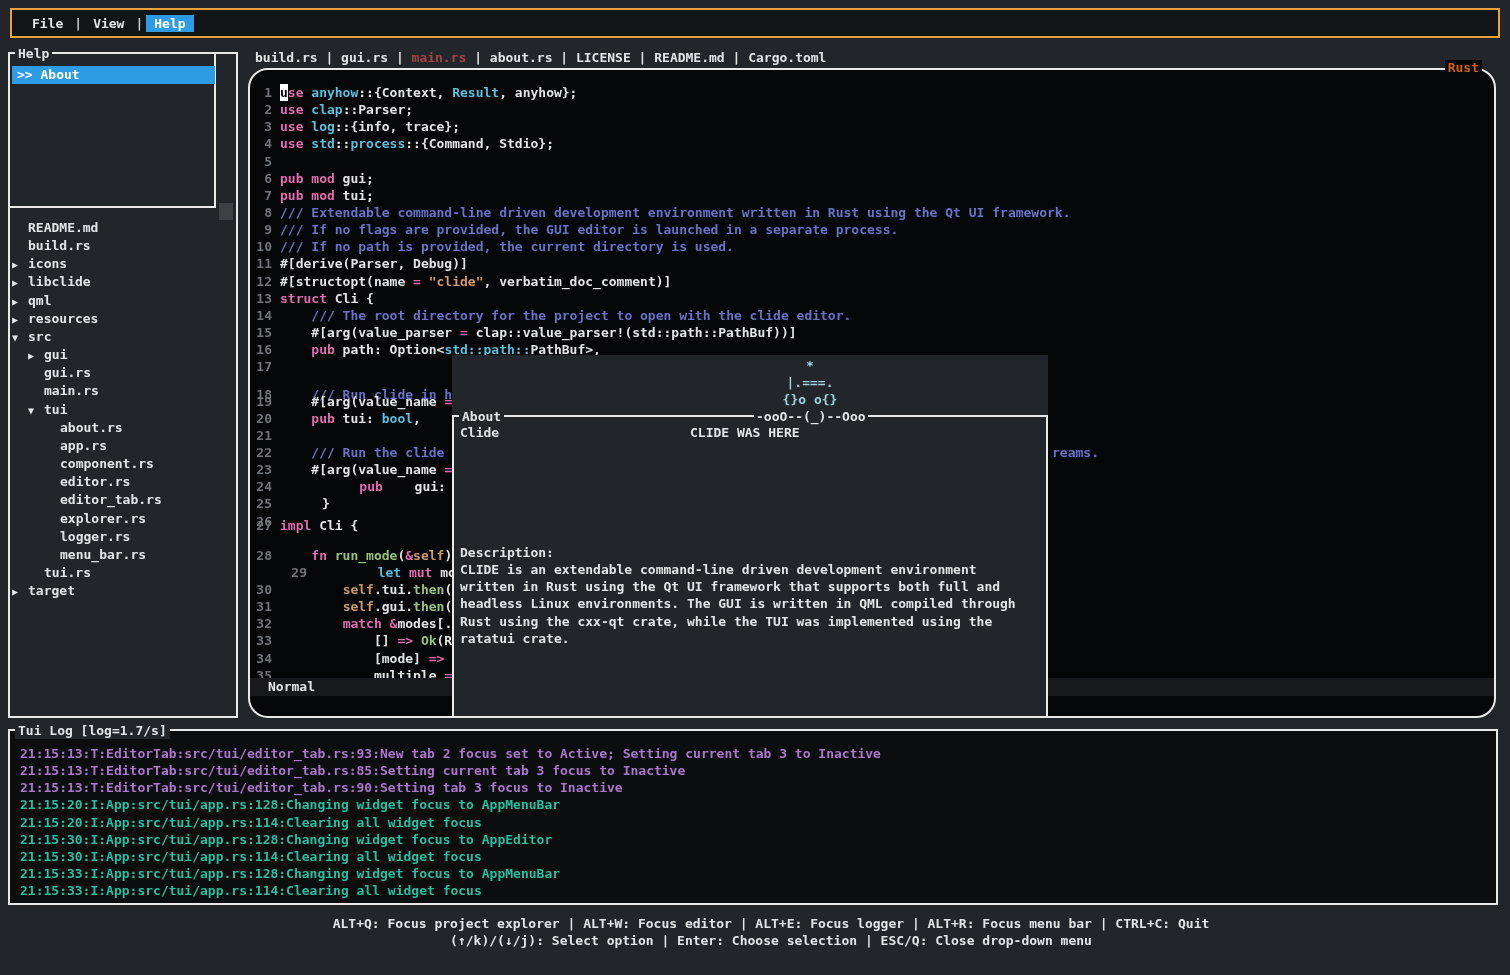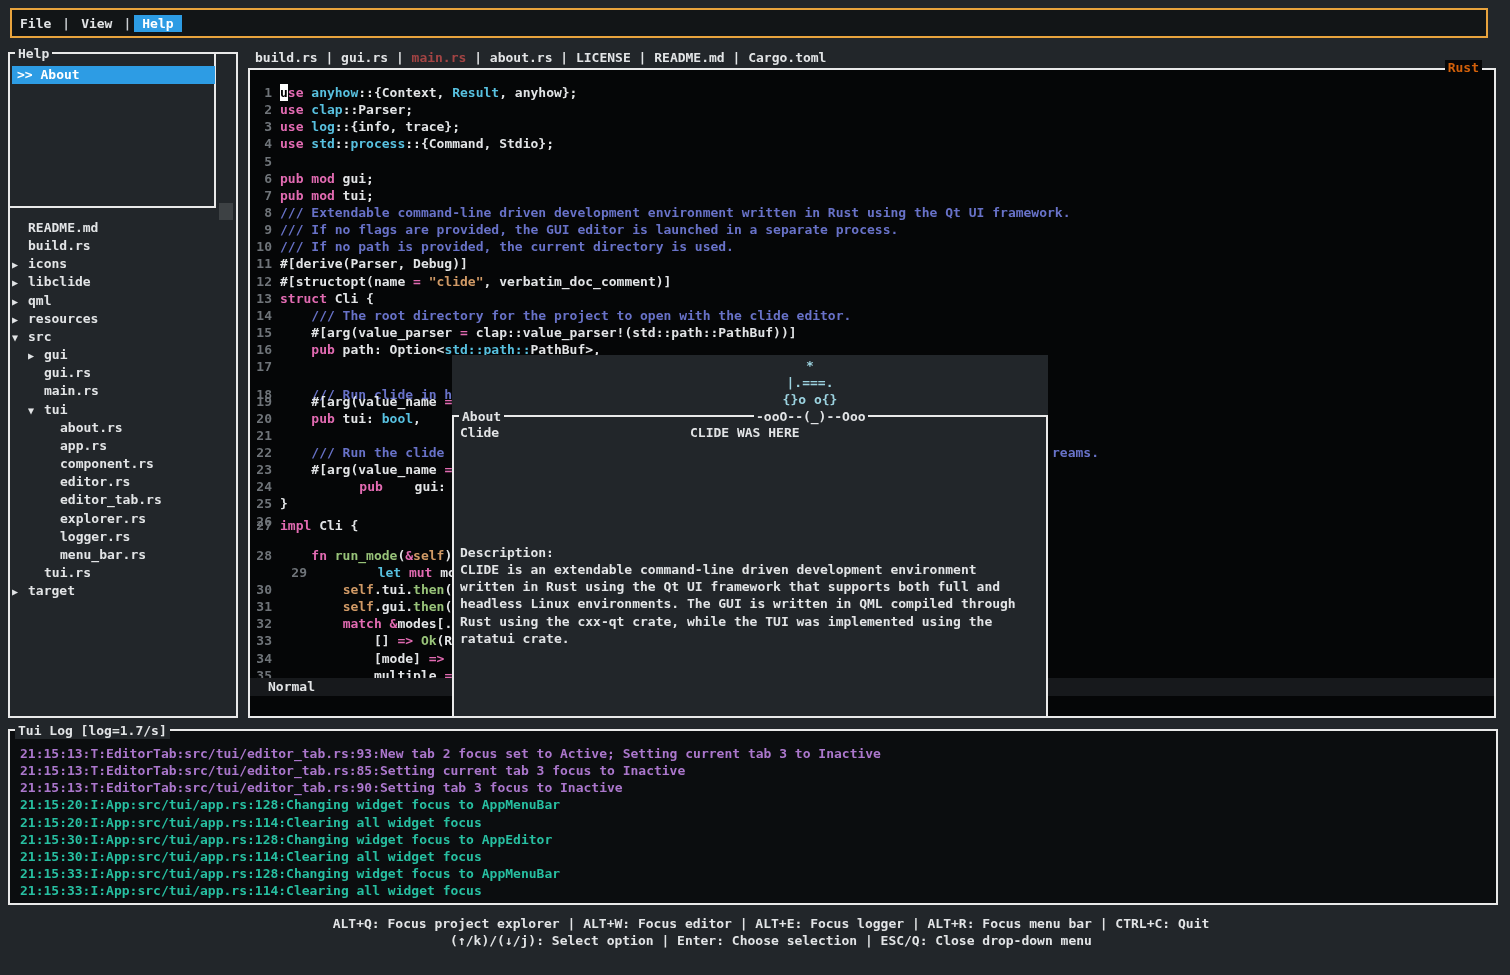--- a/index.html
+++ b/index.html
@@ -14,7 +14,7 @@
   .box-title{position:absolute;top:-8px;left:5px;background:var(--page-bg);padding:0 3px;line-height:16px;white-space:pre;}
   
   #menubar{left:10px;top:8px;width:1474px;height:26px;border:2px solid var(--accent-orange);
-    background:var(--menu-bg);display:flex;align-items:center;padding-left:0;}
+    background:var(--menu-bg);display:flex;align-items:center;padding-left:12px;}
   .mitem{padding:1px 8px;white-space:pre;cursor:default;}
   .mitem.active{background:var(--selection-blue);color:#ffffff;}
   .msep{color:#c9cdd1;padding:0 3px;}

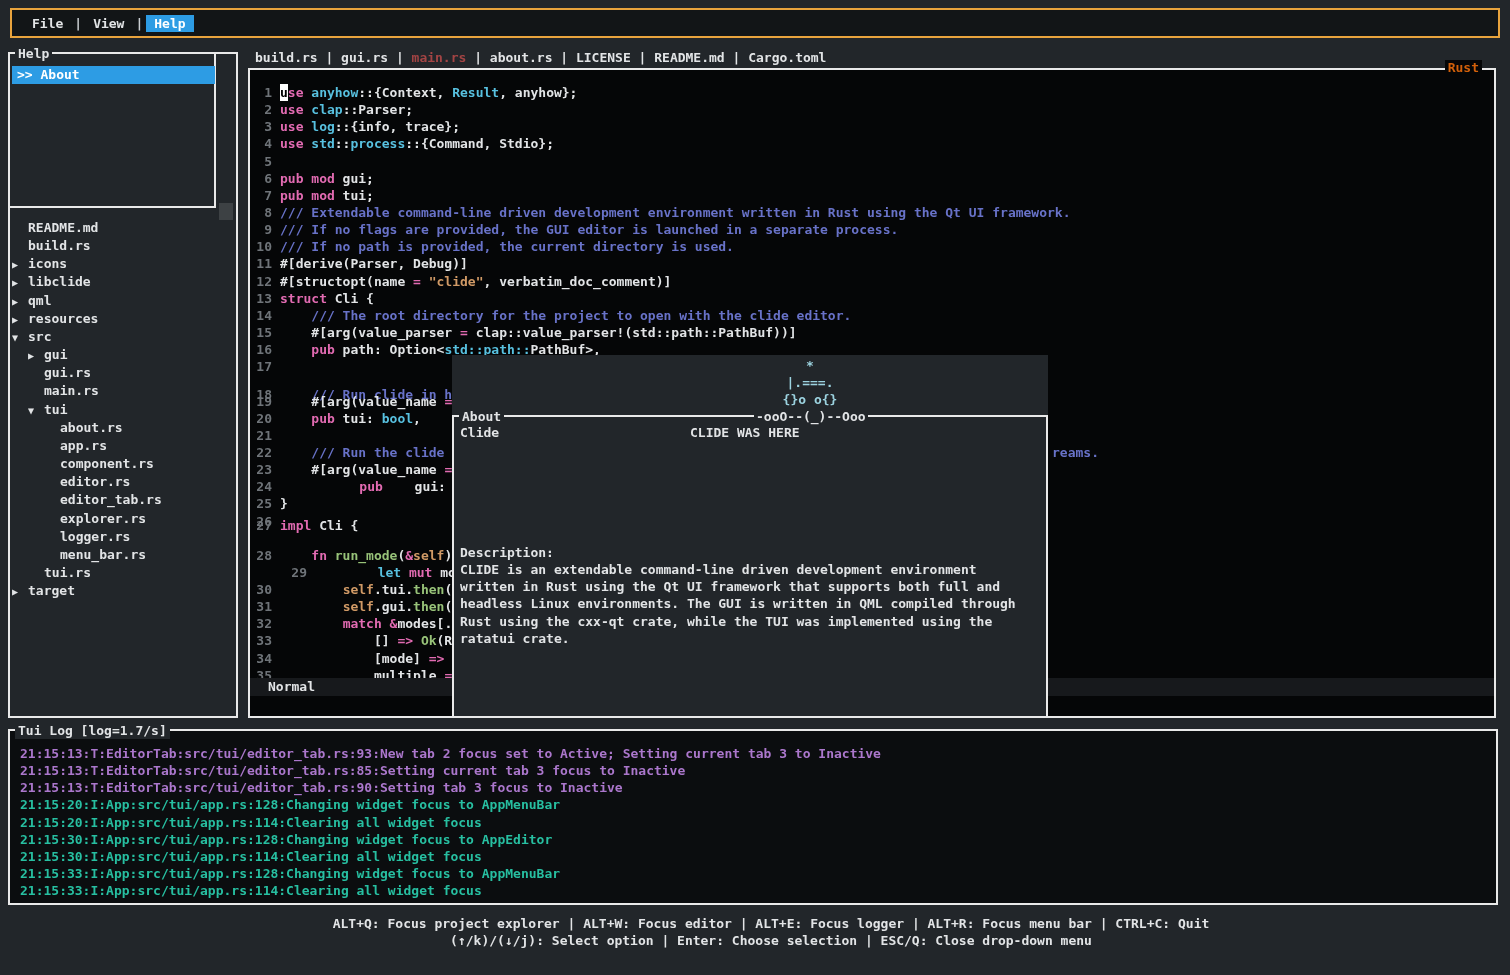--- a/index.html
+++ b/index.html
@@ -33,7 +33,7 @@
   .tab.active{color:var(--active-tab-red);}
   .tsep{color:var(--text);}
   
-  #editor{left:248px;top:68px;width:1244px;height:646px;background:var(--editor-bg);}
+  #editor{left:248px;top:68px;width:1244px;height:646px;background:var(--editor-bg);border-radius:20px;}
   #rust-badge{position:absolute;top:-10px;right:12px;background:var(--editor-bg);padding:0 3px;
     color:var(--rust-orange);line-height:16px;}
   .crow{position:absolute;left:0;display:flex;white-space:pre;line-height:17px;height:17px;padding-left:4px;}

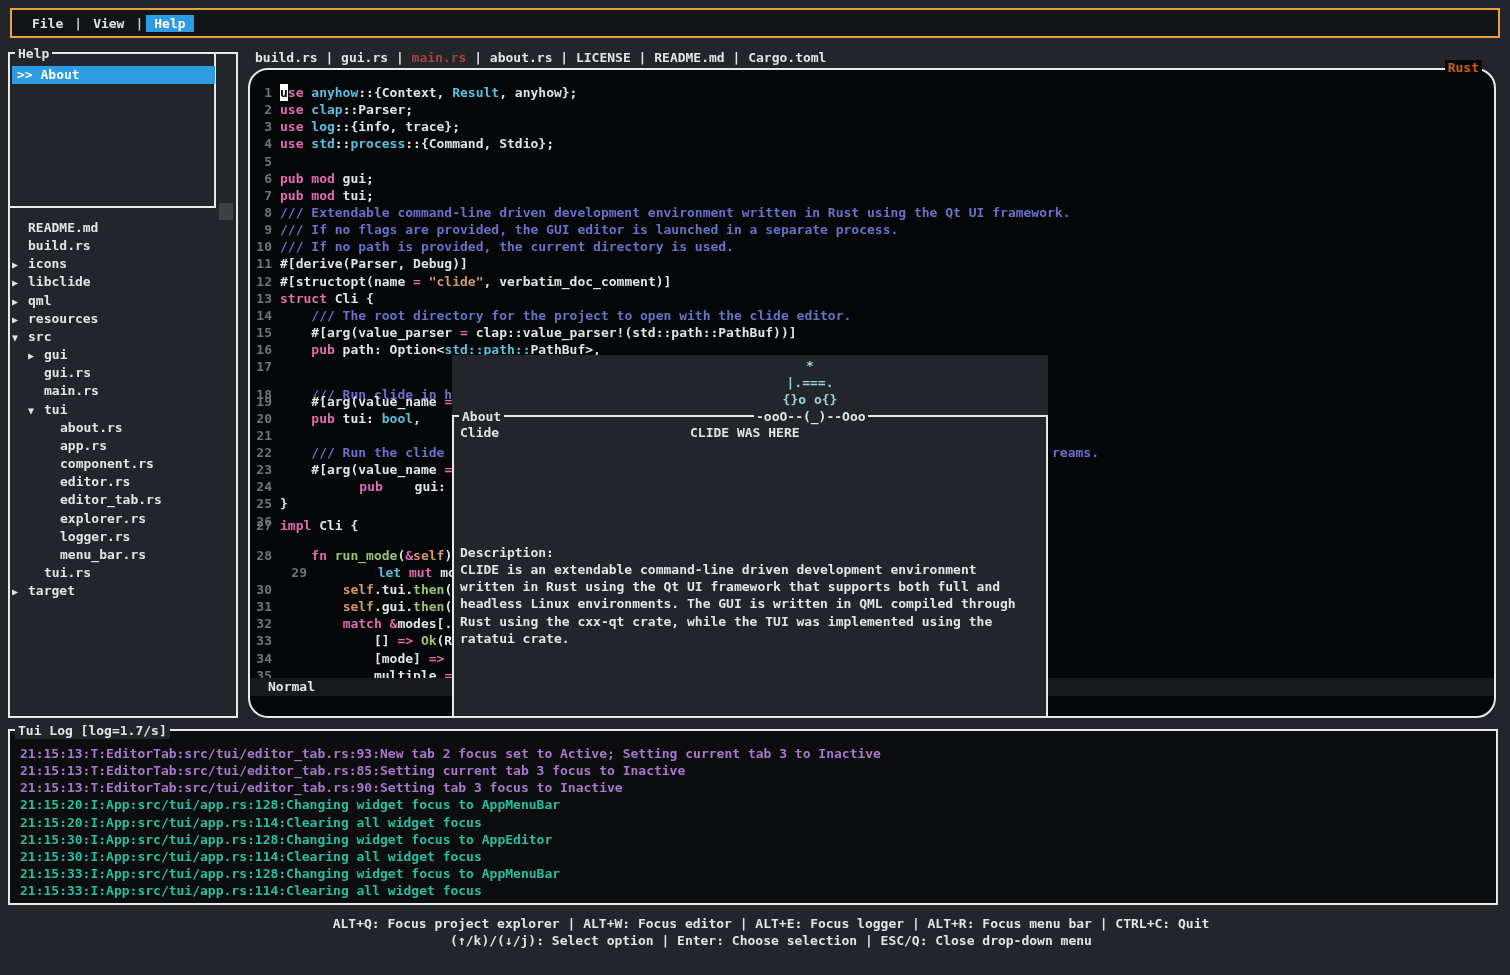--- a/index.html
+++ b/index.html
@@ -137,7 +137,7 @@
       <div class="crow" style="top: 373.94px;"><span class="lno">22</span><span class="pl">    </span><span class="cmt">/// Run the clide </span></div>
       <div class="crow" style="top: 391.08px;"><span class="lno">23</span><span class="pl">    #[arg(value_name </span><span class="kw">=</span></div>
       <div class="crow" style="top: 408.22px; gap: 24px;"><span class="lno">24</span><span class="pl">    </span><span class="kw">pub</span><span class="pl"> gui: </span><span class="ty">bool</span><span class="pl">,</span></div>
-      <div class="crow" style="top: 425.36px;"><span class="lno">25</span><span class="pl">}</span></div>
+      <div class="crow" style="top: 425.36px; gap: 42px;"><span class="lno">25</span><span class="pl">}</span></div>
       <div class="crow" style="top: 442.5px;"><span class="lno">26</span></div>
       <div class="crow" style="top: 447px;"><span class="lno">27</span><span class="kw">impl</span><span class="pl"> Cli {</span></div>
       <div class="crow" style="top: 476.78px;"><span class="lno">28</span><span class="pl">    </span><span class="kw">fn</span><span class="pl"> </span><span class="fnc">run_mode</span><span class="pl">(</span><span class="kw">&amp;</span><span class="slf">self</span><span class="pl">)</span></div>

